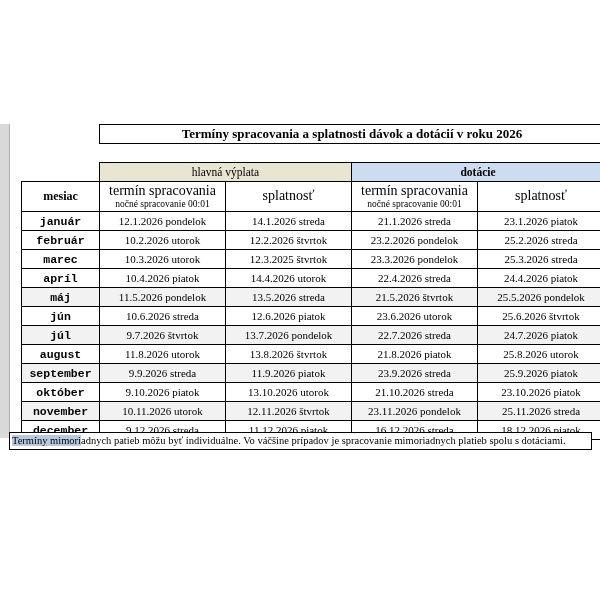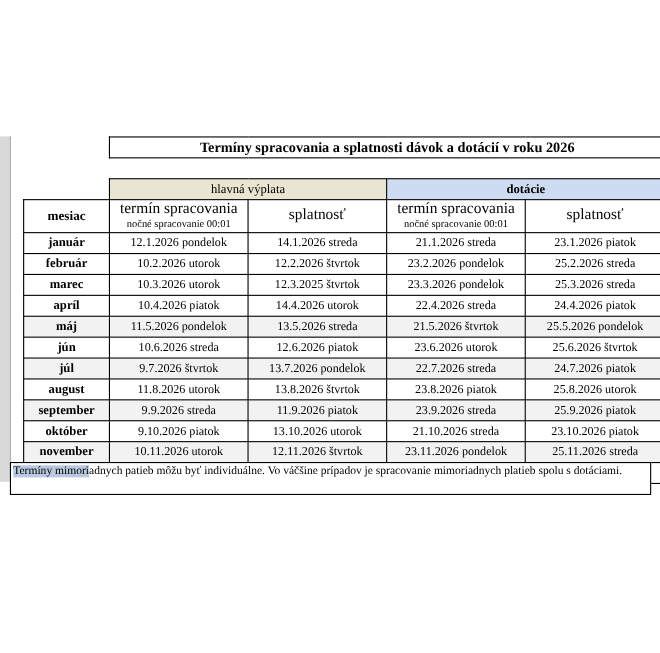--- a/index.html
+++ b/index.html
@@ -100,6 +100,7 @@
     font-weight: bold;
     font-size: 11.5px;
     padding-left: 4px;
+    font-family: Liberation Mono, monospace;
   }
   .alt {
     background: #f2f2f2;

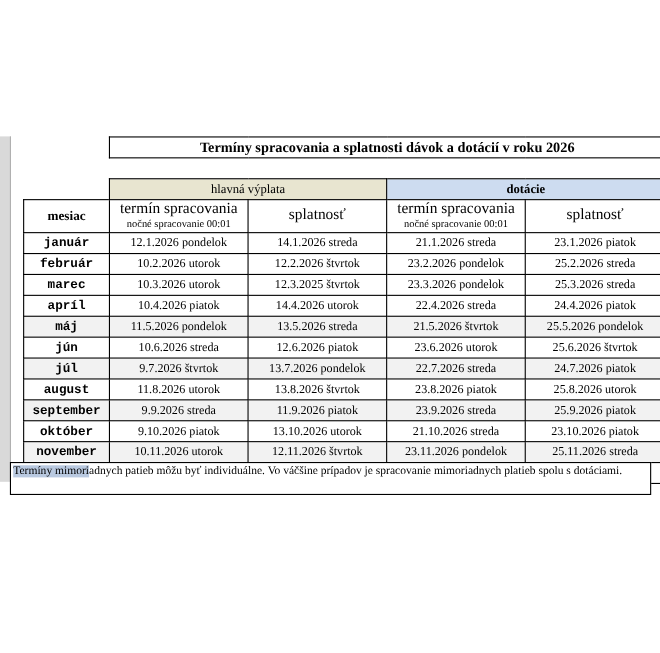--- a/index.html
+++ b/index.html
@@ -255,7 +255,7 @@
           <td class="month">august</td>
           <td>11.8.2026 utorok</td>
           <td>13.8.2026 štvrtok</td>
-          <td>23.8.2026 piatok</td>
+          <td>21.8.2026 piatok</td>
           <td>25.8.2026 utorok</td>
         </tr>
         <tr class="alt">

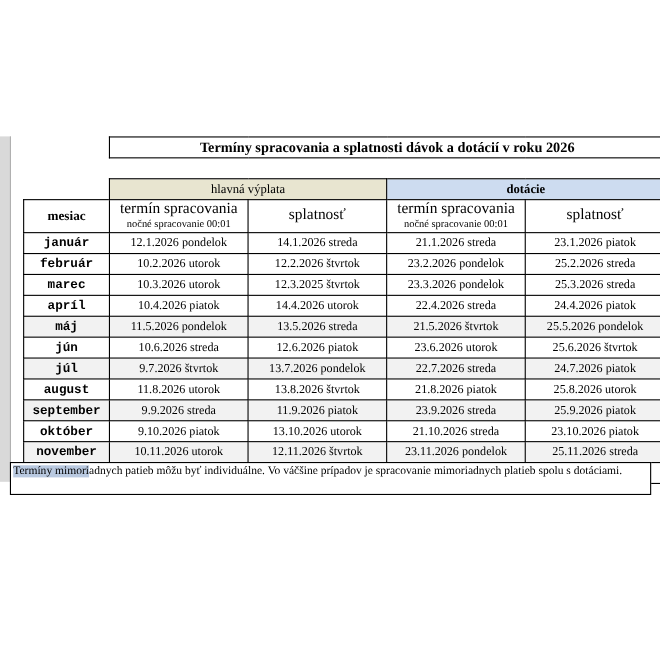--- a/index.html
+++ b/index.html
@@ -126,9 +126,9 @@
   .note {
     position: absolute;
     left: 9px;
-    top: 0;
+    top: 12px;
     width: 583px;
-    height: 30px;
+    height: 18px;
     border: 1px solid #000000;
     box-sizing: border-box;
     font-size: 10.5px;

